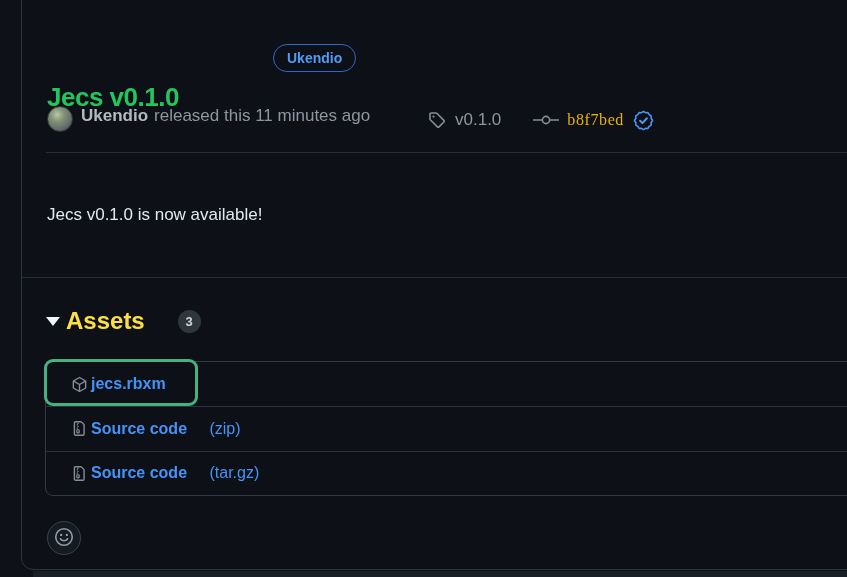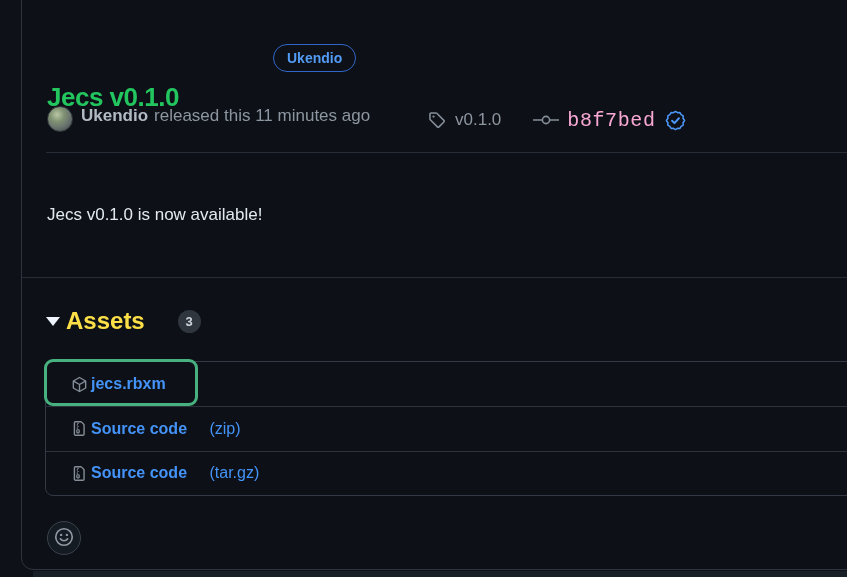--- a/index.html
+++ b/index.html
@@ -54,9 +54,9 @@
   .tag-label { margin-left:9px; font-size:17px; color:#8d96a0;text-align:right; }
   .commit-icon-wrap { margin-left:32px; }
   .commit-sha {
-    margin-left:8px; font-size:20px; letter-spacing:0.6px;
-    font-family:Liberation Mono, monospace;
-    color:#f9a8d4; text-decoration:none; cursor:pointer;
+    margin-left:8px; font-size:16px; letter-spacing:0.6px;
+    font-family:Liberation Serif, serif;
+    color:#eab308; text-decoration:none; cursor:pointer;
   }
   .verified-wrap { margin-left:9px; cursor:pointer; }
   .divider-1 { position:absolute; left:24px; right:0; top:165px; height:1px; background:#262d37; }

